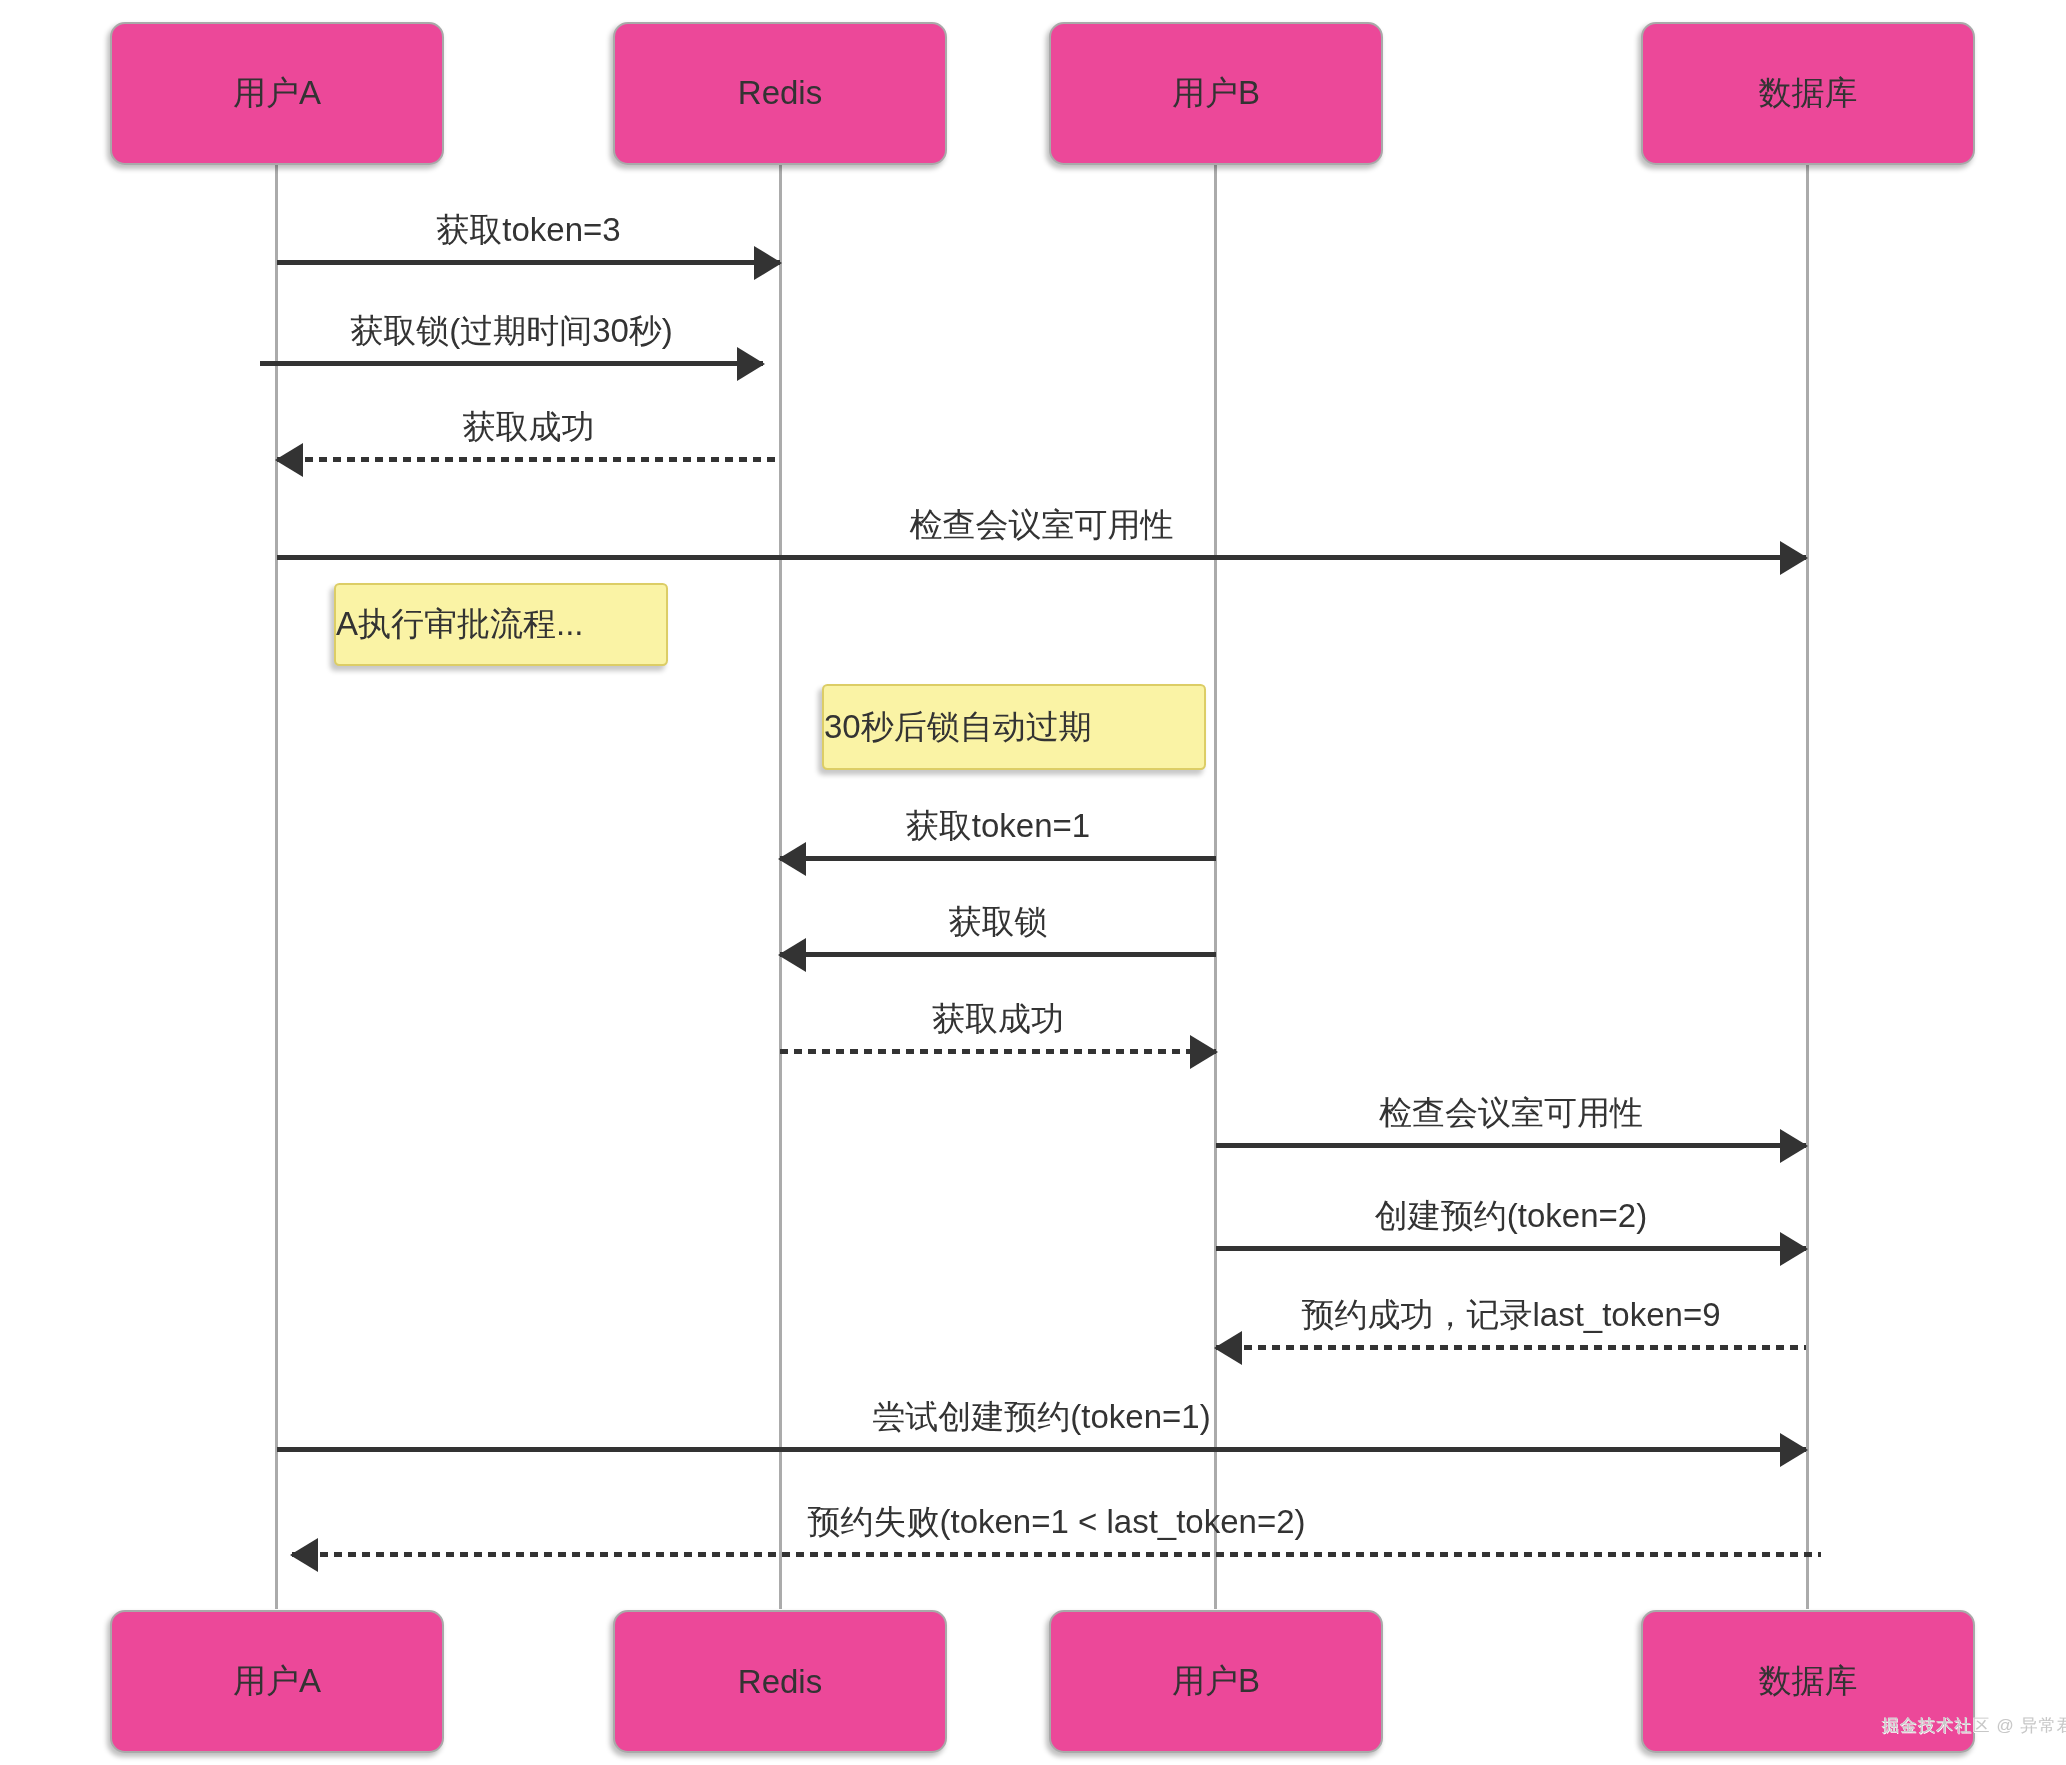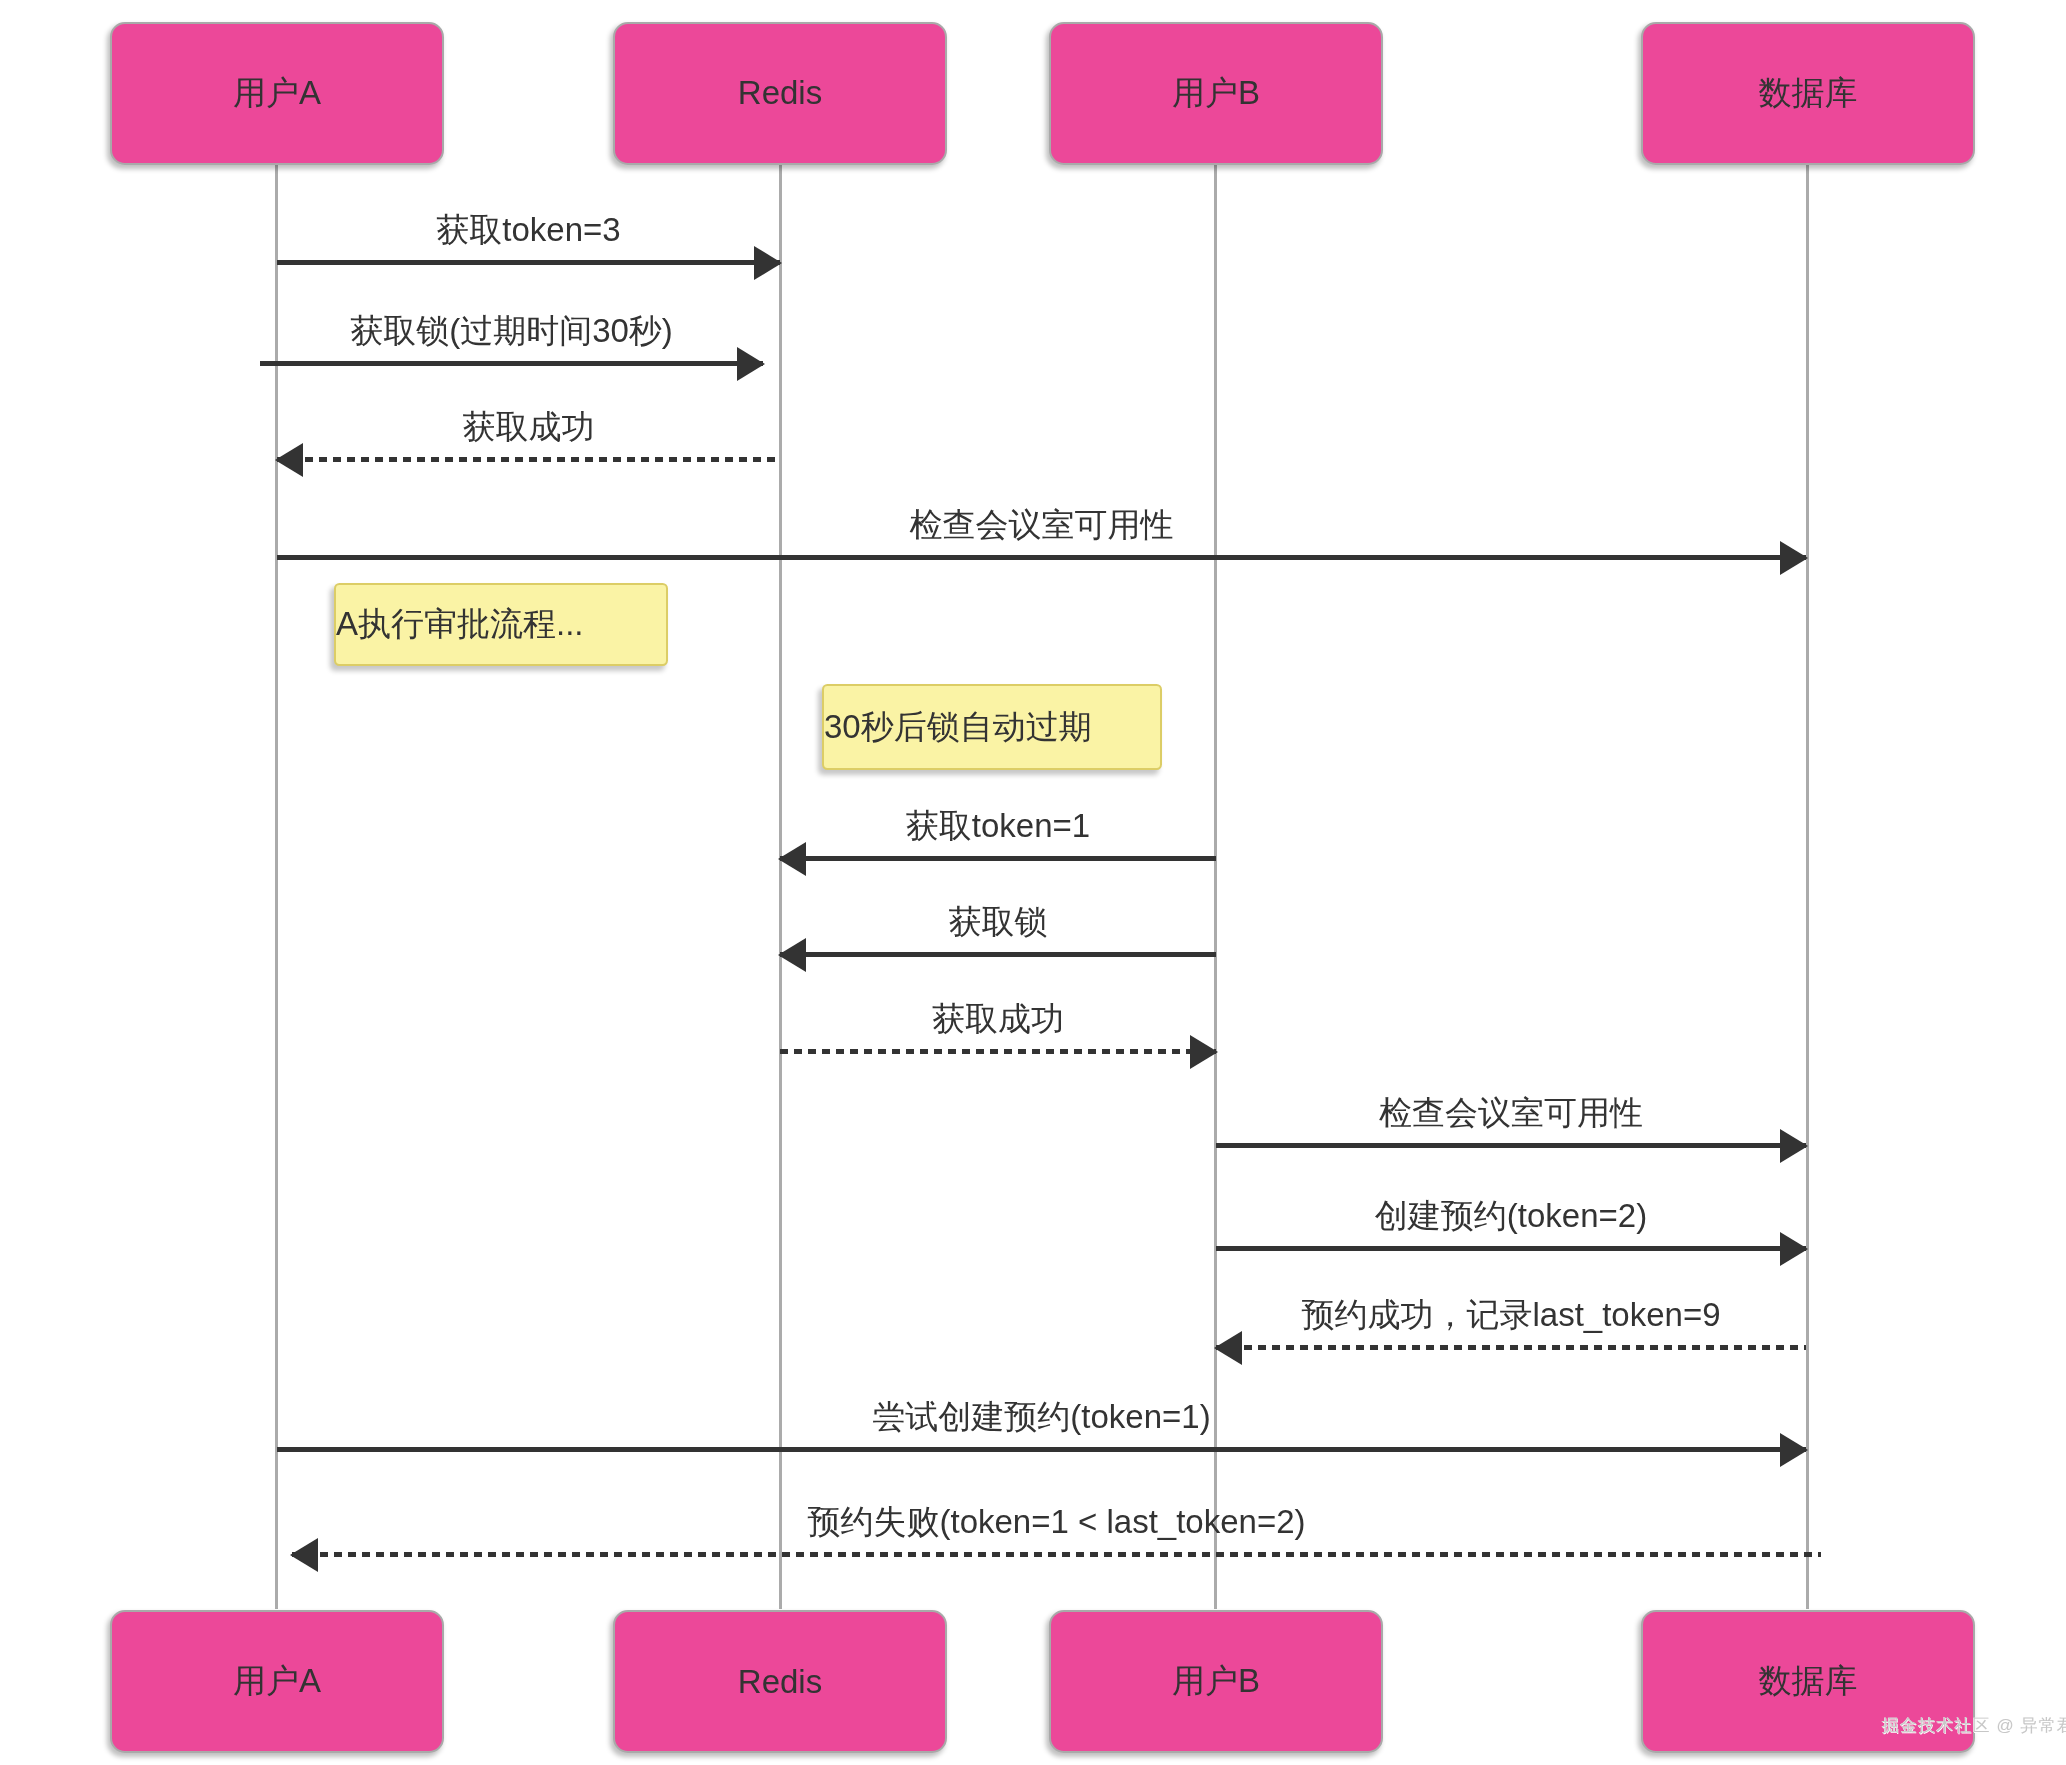--- a/index.html
+++ b/index.html
@@ -101,7 +101,7 @@
     <span>A执行审批流程...</span>
   </div>
 
-  <div class="note" style="left:822px;top:684px;width:340px;height:86px;">
+  <div class="note" style="left:822px;top:684px;width:384px;height:86px;">
     <span>30秒后锁自动过期</span>
   </div>
 

